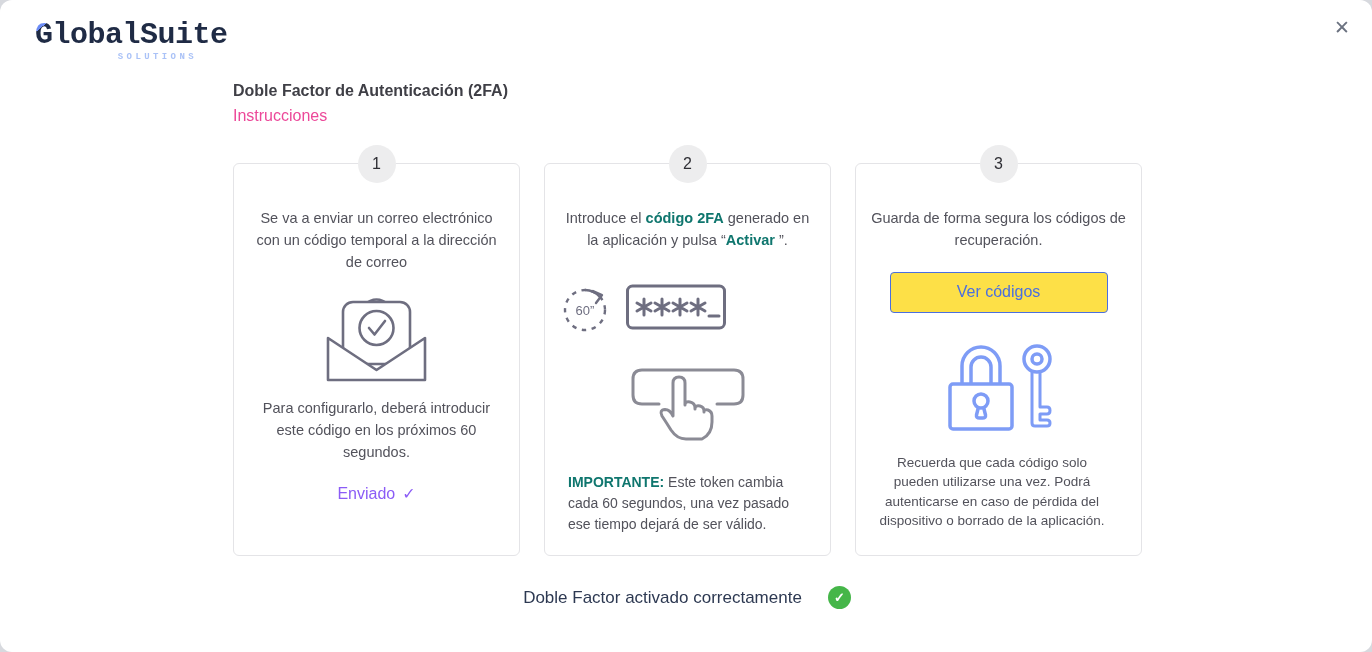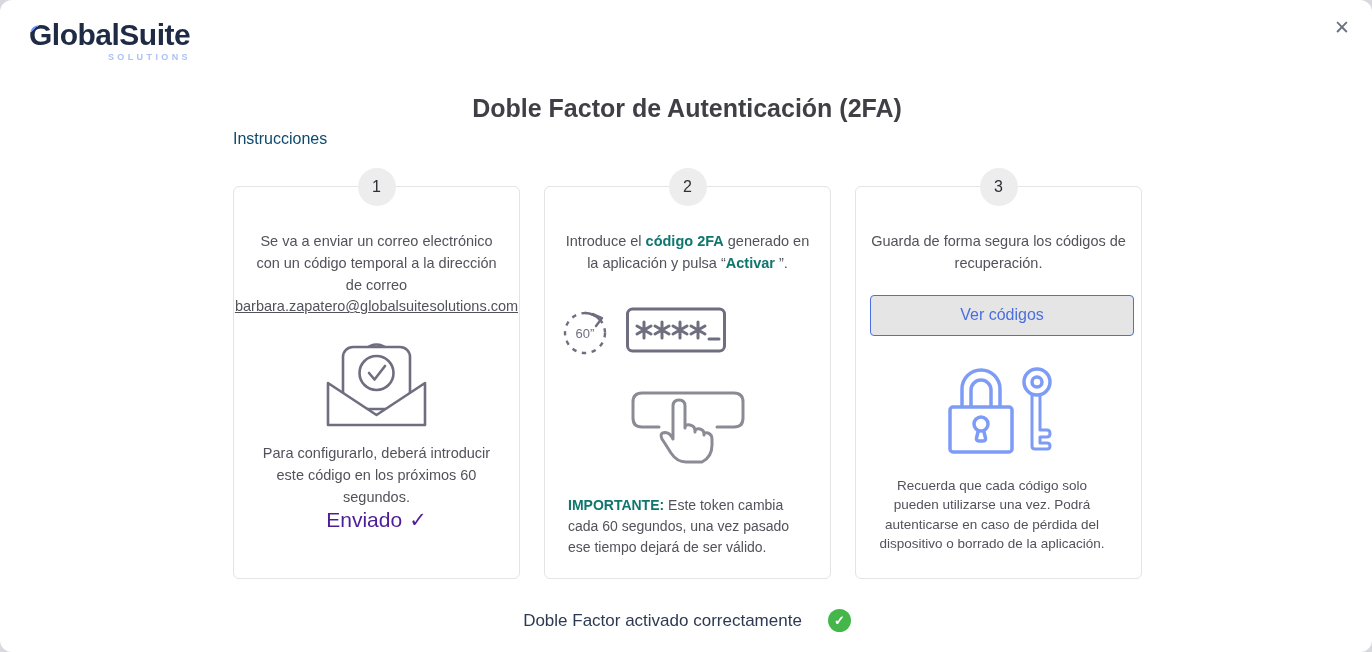--- a/index.html
+++ b/index.html
@@ -16,7 +16,7 @@
   }
   
   .header { position:relative; height:70px; }
-  .logo { position:absolute; left:29px; top:20px; width:162px; cursor:default; }
+  .logo { position:absolute; left:35px; top:20px; width:162px; cursor:default;font-family:Liberation Mono, monospace; }
   .logo-main {
     font-size:30px; font-weight:700; color:#1f2b45; letter-spacing:-0.5px; line-height:1;
   }

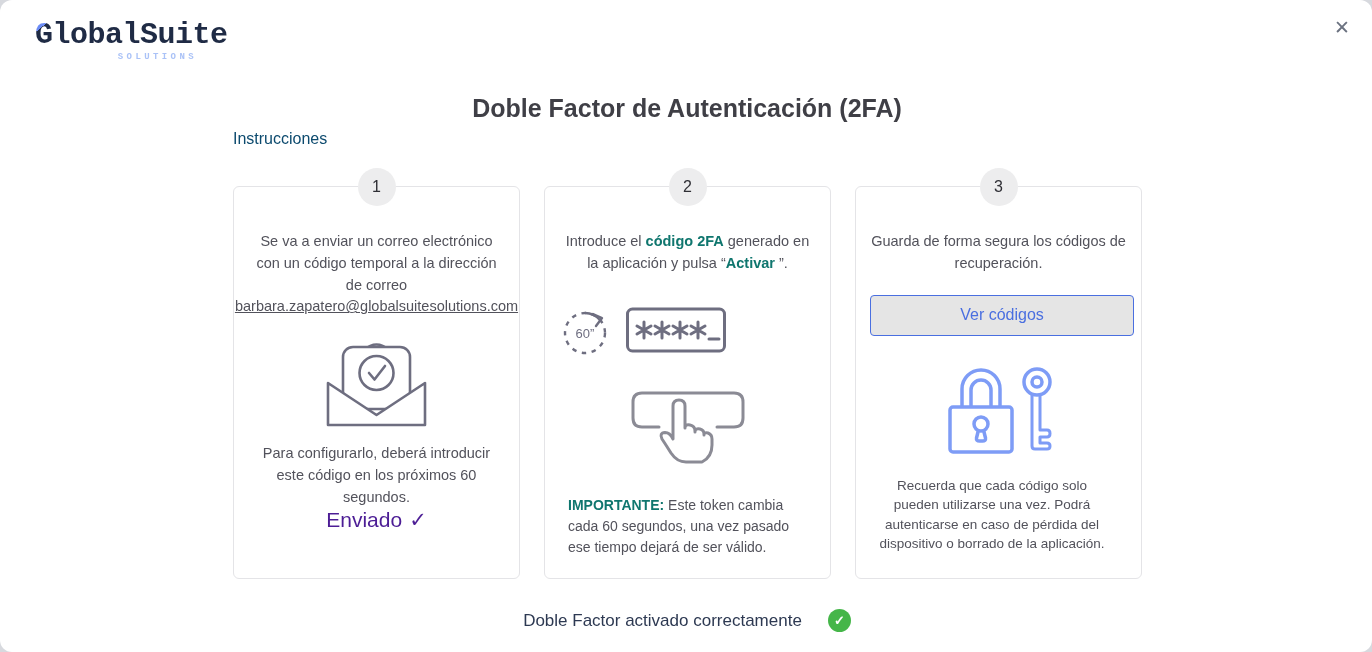--- a/index.html
+++ b/index.html
@@ -36,7 +36,7 @@
   }
   
   .content { padding-left:233px; width:1141px; }
-  .page-title { font-size:25px; font-weight:700; color:#3f3f46; margin-top:24px;text-align:center; }
+  .page-title { font-size:16px; font-weight:700; color:#3f3f46; margin-top:12px; }
   .page-subtitle { font-size:16px; color:#0c4a6e; margin-top:7px; }
   .cards { display:flex; gap:24px; margin-top:38px; width:908px; }
   .card {

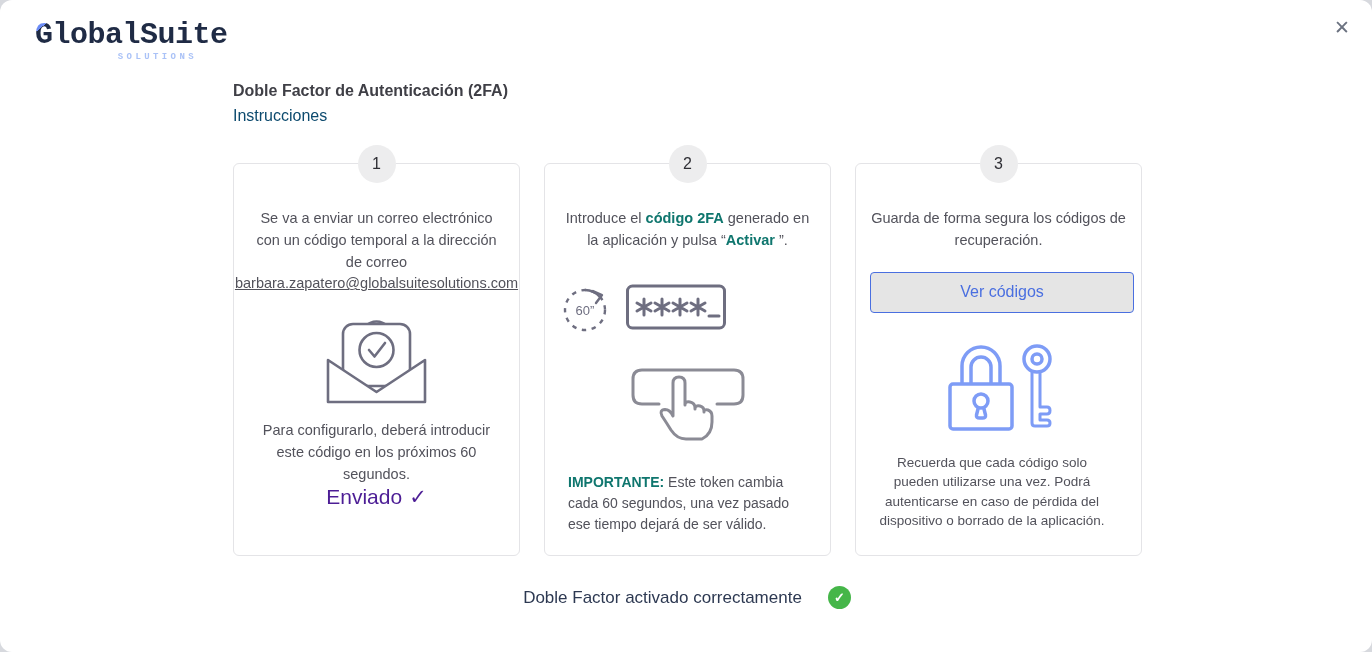--- a/index.html
+++ b/index.html
@@ -37,7 +37,7 @@
   
   .content { padding-left:233px; width:1141px; }
   .page-title { font-size:16px; font-weight:700; color:#3f3f46; margin-top:12px; }
-  .page-subtitle { font-size:16px; color:#0c4a6e; margin-top:7px; }
+  .page-subtitle { font-size:16px; color:#ec4899; margin-top:7px; }
   .cards { display:flex; gap:24px; margin-top:38px; width:908px; }
   .card {
     position:relative; width:287px; height:393px; background:#fff;

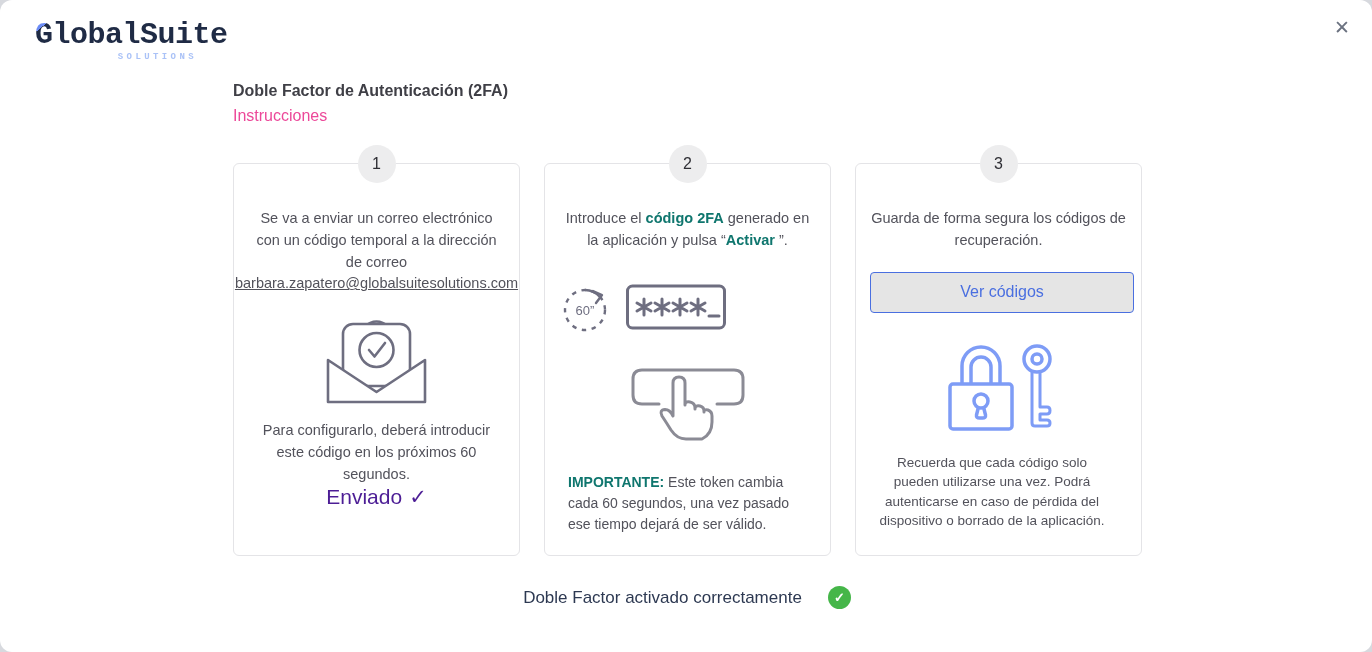--- a/index.html
+++ b/index.html
@@ -106,7 +106,6 @@
         <div class="step-circle">1</div>
         <p class="intro">
           <span>Se va a enviar un correo electrónico con un código temporal a la dirección de correo</span><br>
-          <a class="email-link">barbara.zapatero@globalsuitesolutions.com</a>
         </p>
         <div class="icon-wrap env-wrap">
           <svg width="115" height="93" viewBox="0 0 115 93" fill="none">

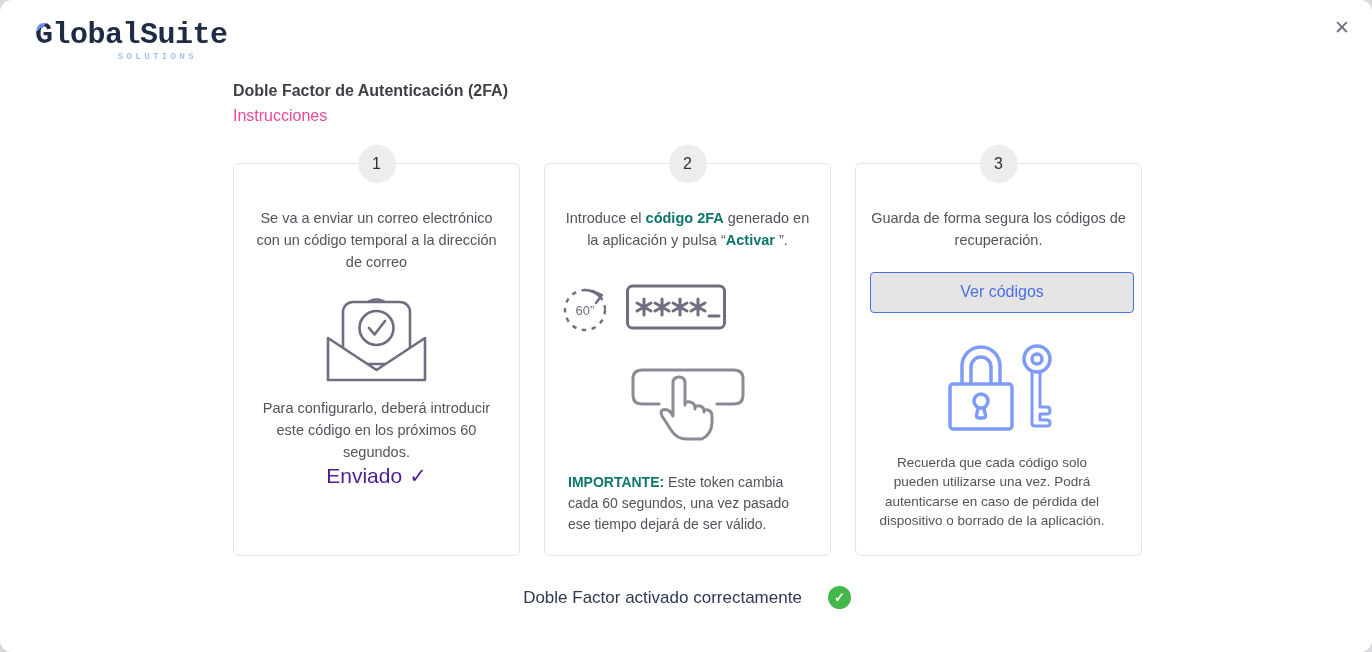--- a/index.html
+++ b/index.html
@@ -65,7 +65,7 @@
   .important-p { text-align:left; padding:0 26px 0 9px; margin-top:20px; font-size:14px !important; }
   .important-p b, .intro b { color:#0f766e; font-weight:700; }
   .ver-codigos-btn {
-    margin-top:20px; width:264px; height:41px; background:#e5e5e5;
+    margin-top:20px; width:218px; height:41px; background:#fde047;
     border:1px solid #4a6fe0; border-radius:4px; color:#4a6fe0; font-size:16px;
     cursor:pointer; font-family:"Liberation Sans", sans-serif;
   }

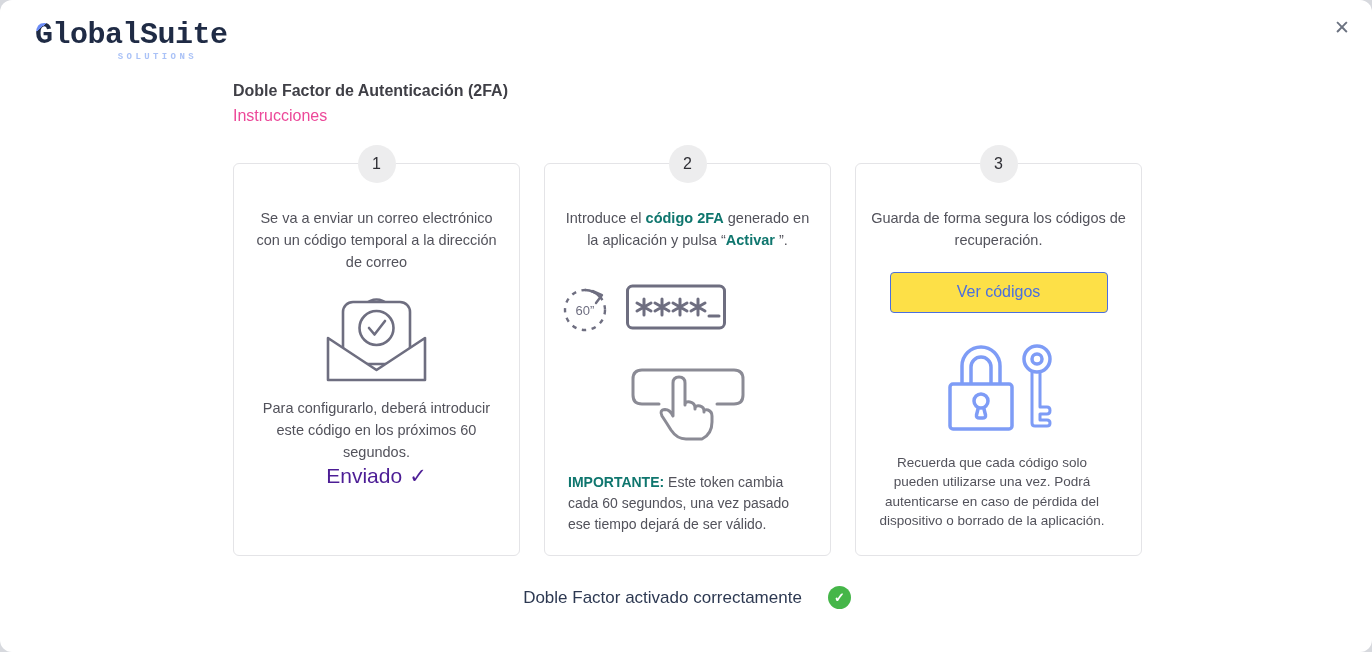--- a/index.html
+++ b/index.html
@@ -58,7 +58,7 @@
   .icon-wrap { display:flex; justify-content:center; align-items:center; }
   .env-wrap { margin-top:18px; }
   .footer-text { margin-top:14px;text-align:center; }
-  .sent-row { font-size:21px; color:#4c1d95; }
+  .sent-row { margin-top:20px; font-size:16px; color:#8b5cf6; }
   .sent-check { margin-left:7px; }
   .icons-row { display:flex; align-items:center; gap:10px; margin-top:26px; }
   .hand-wrap { margin-top:24px; }

